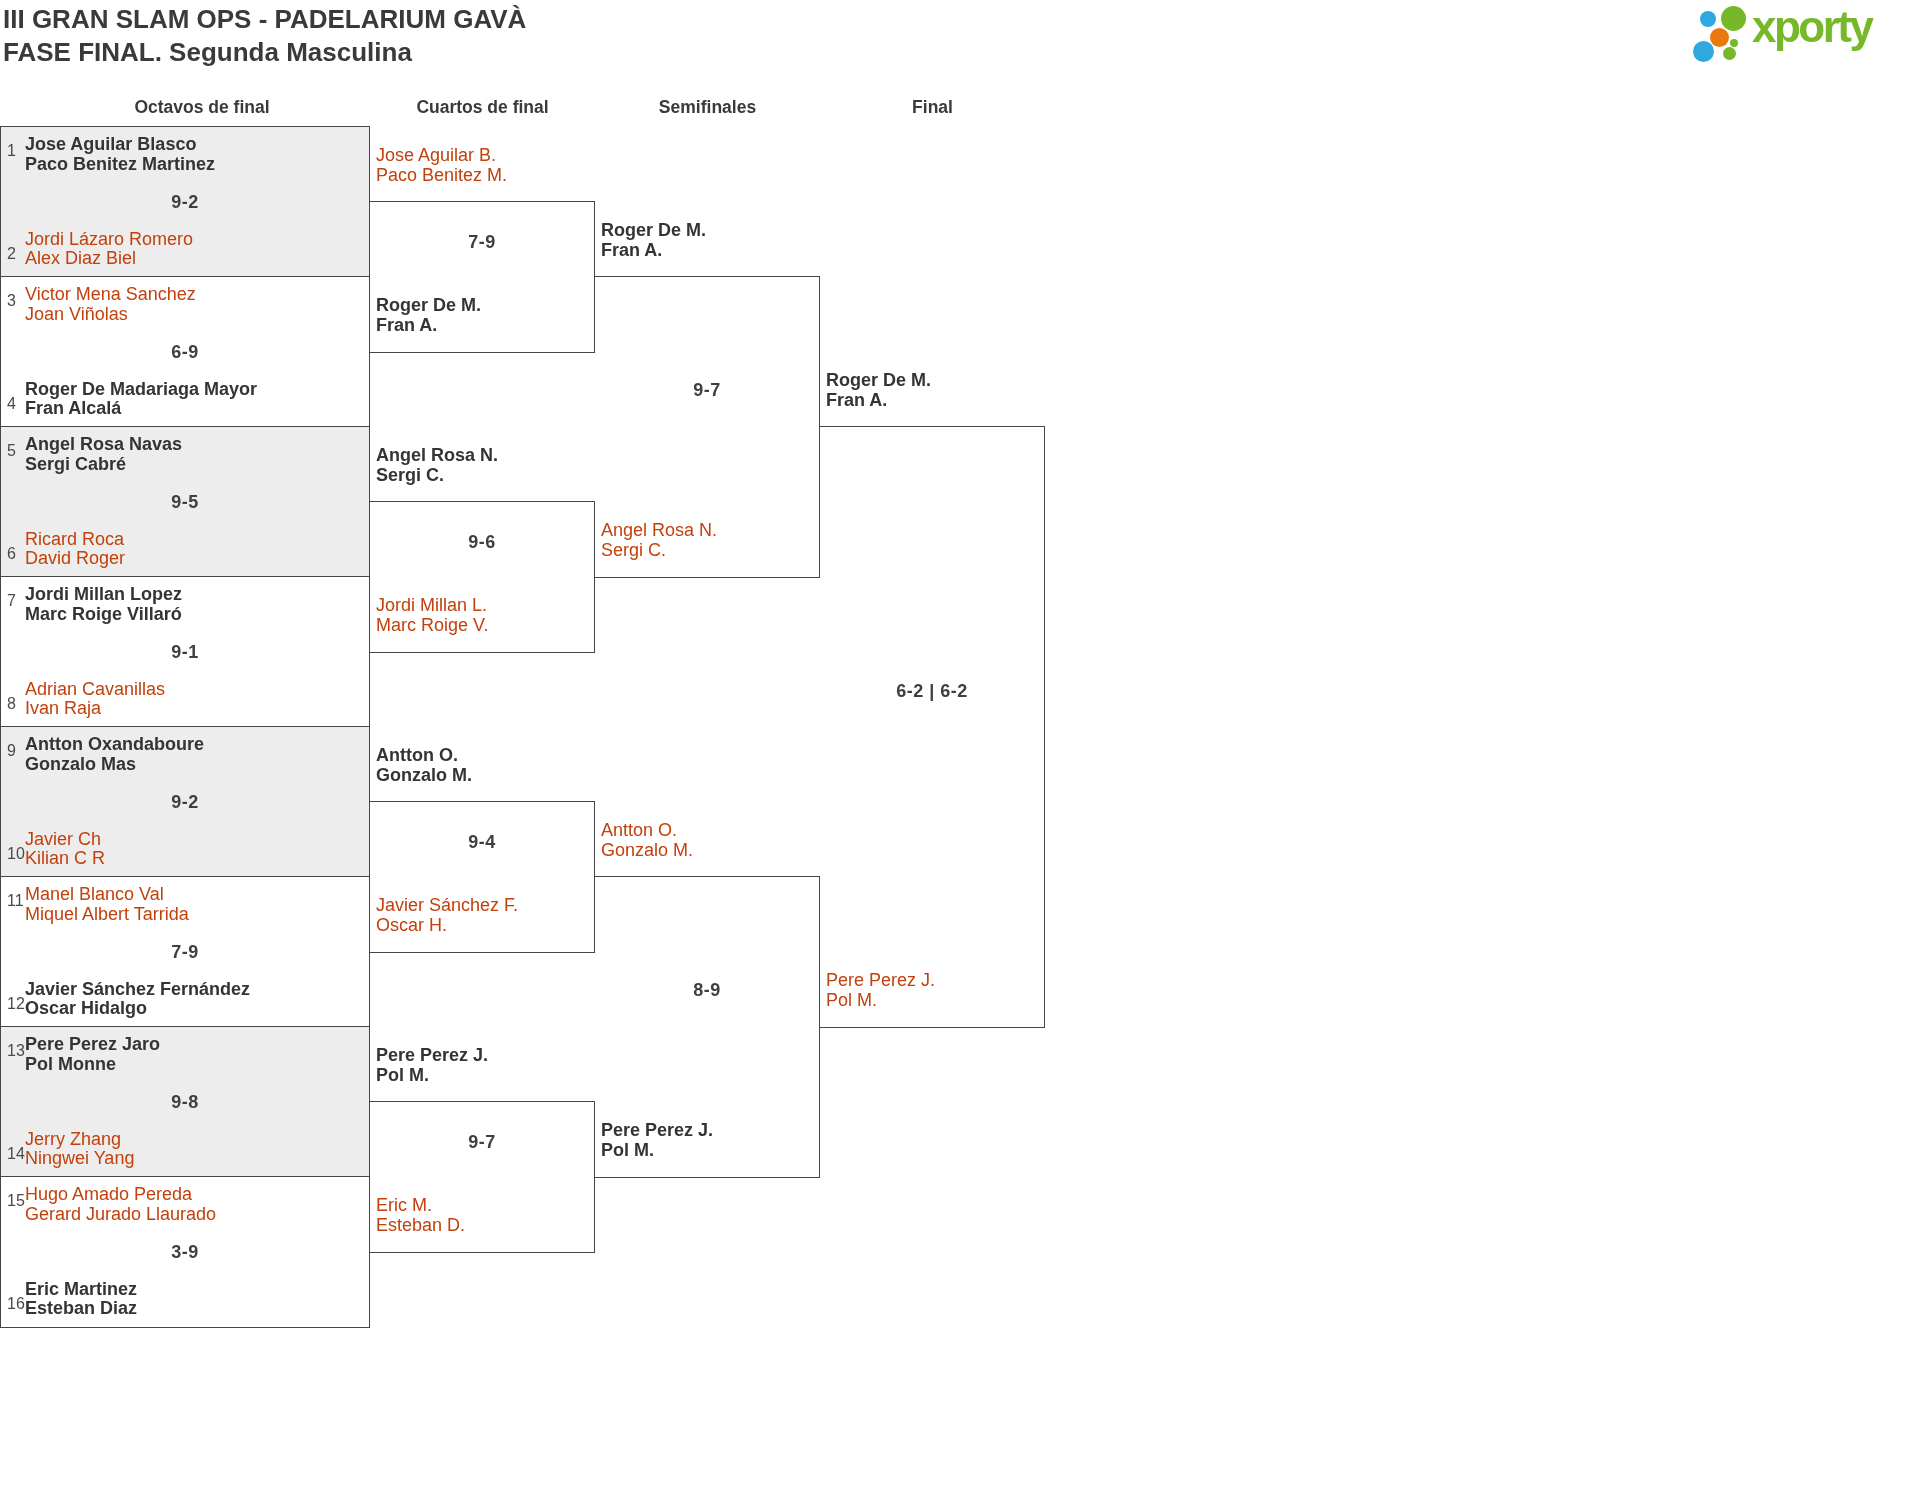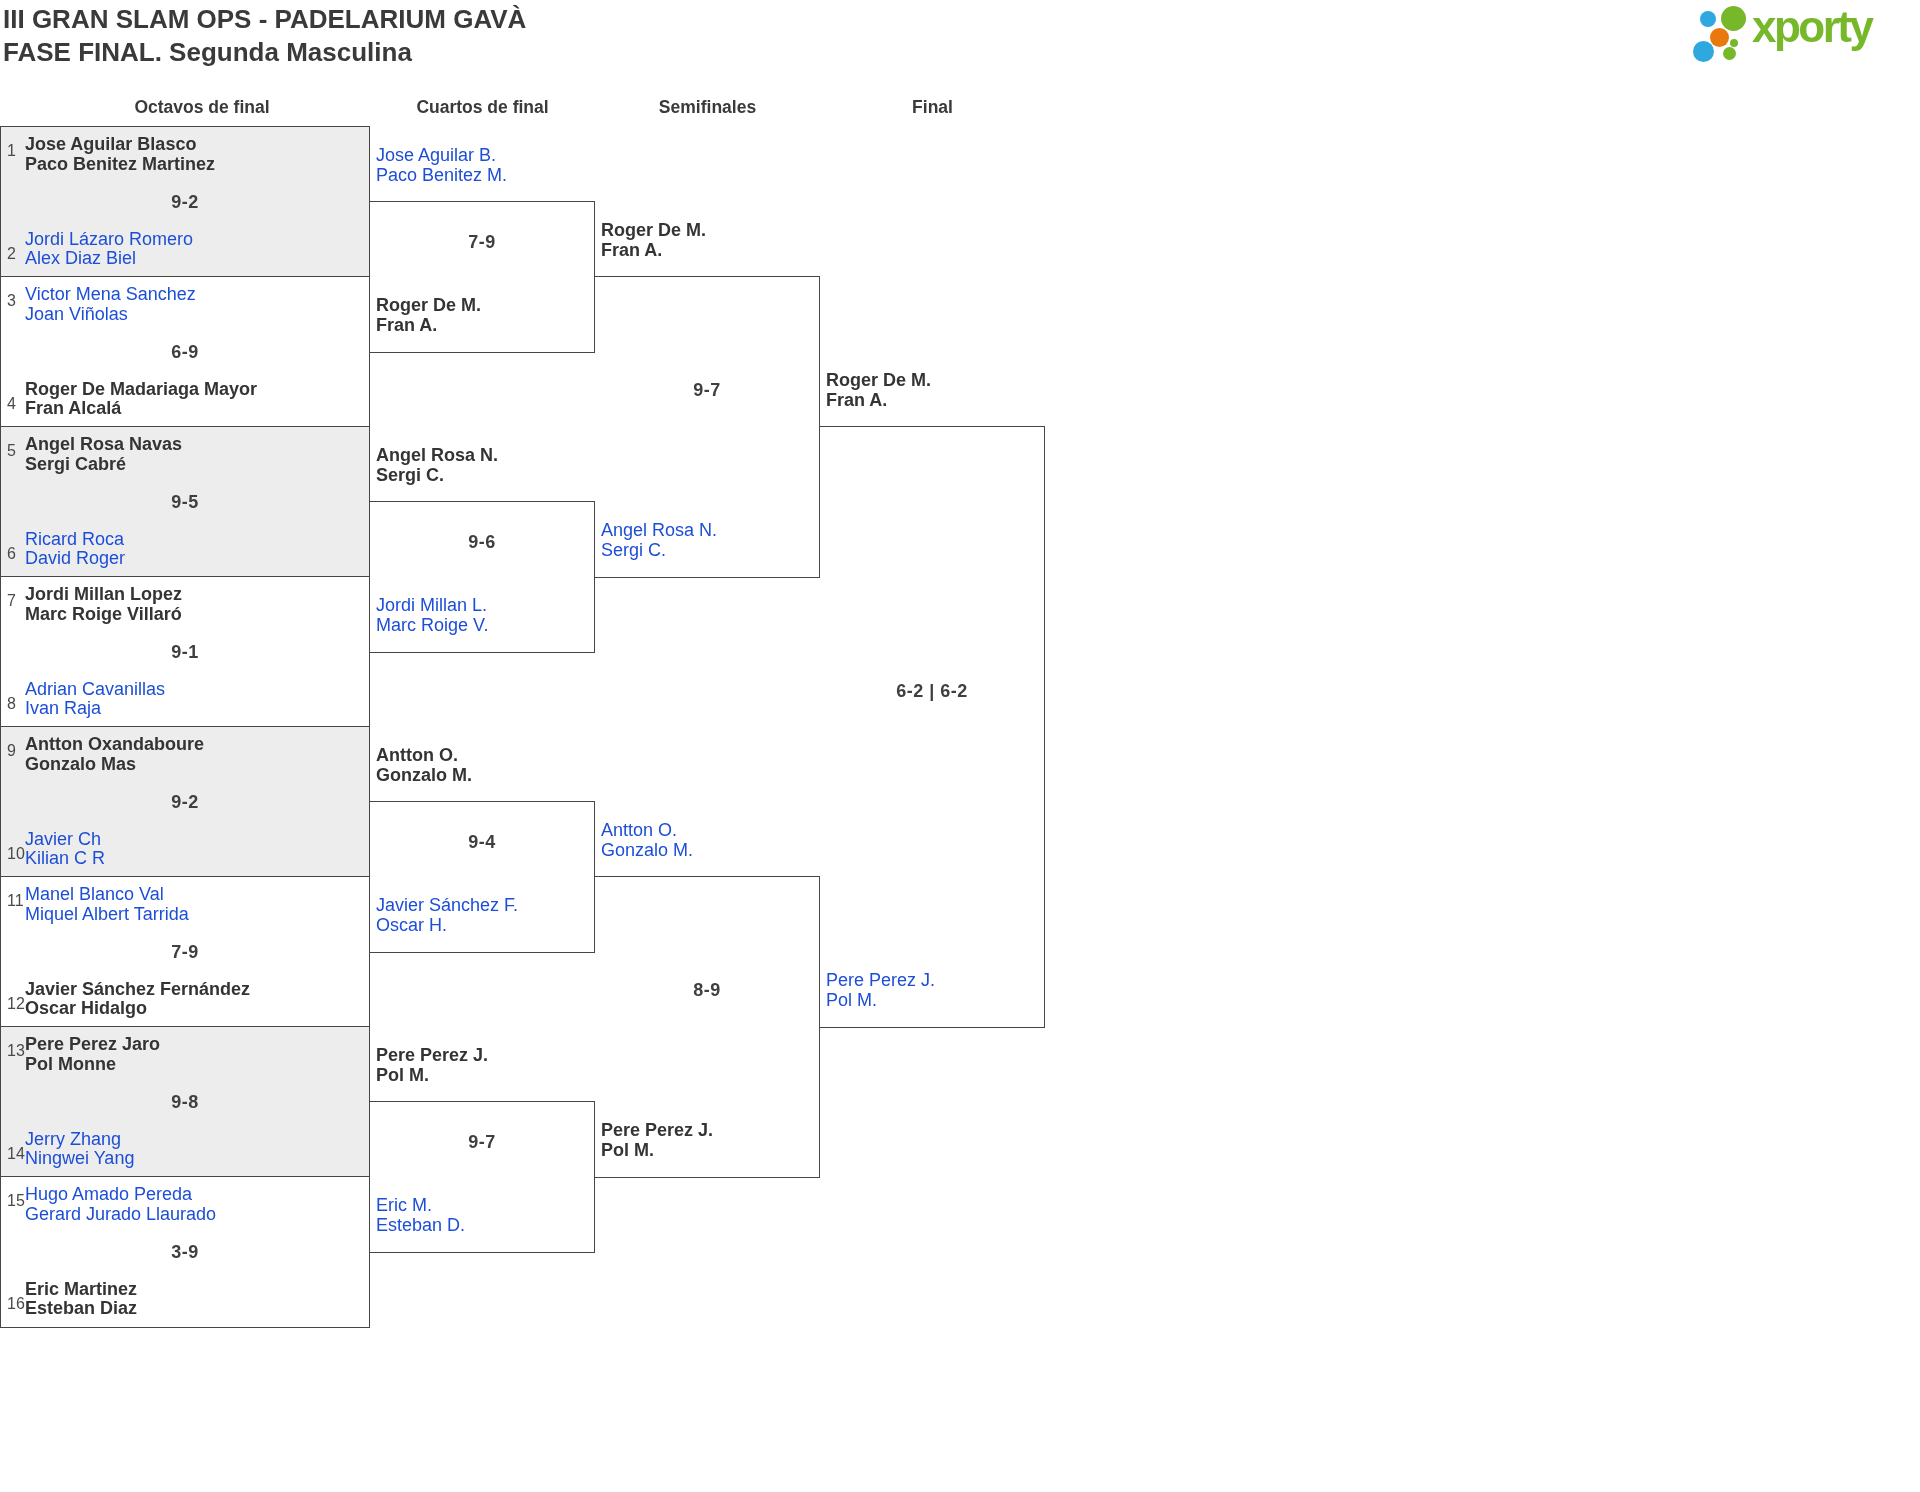--- a/index.html
+++ b/index.html
@@ -25,7 +25,7 @@
   .seed{position:absolute;left:6px;width:22px;font-size:16px;line-height:19px;color:#4a4a4a;}
   .seed.s1{top:14px;}
   .seed.s2{bottom:14px;}
-  .team{font-size:18px;line-height:19.5px;color:#1d4ed8;white-space:nowrap;}
+  .team{font-size:18px;line-height:19.5px;color:#c2410c;white-space:nowrap;}
   .team.win{font-weight:700;color:#343434;}
   .omatch .team{position:absolute;left:24px;}
   .omatch .team.t1{top:8px;}

